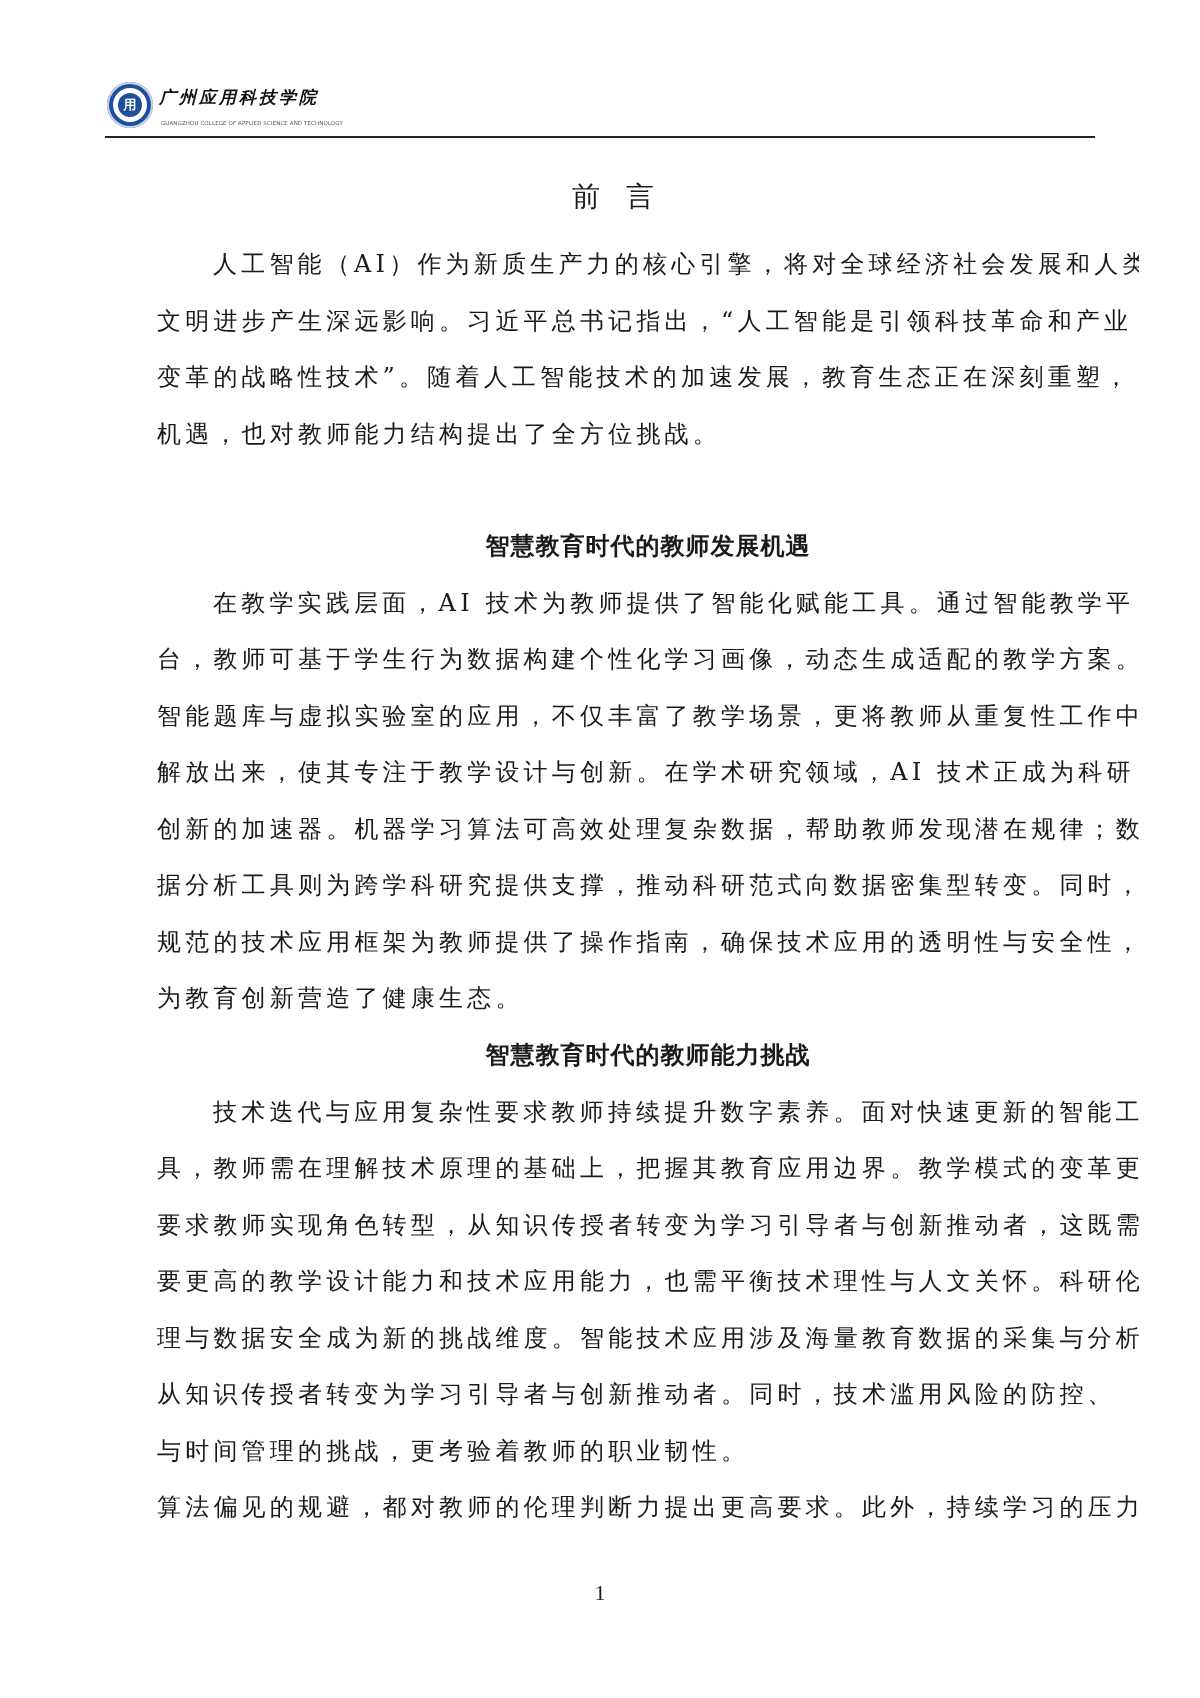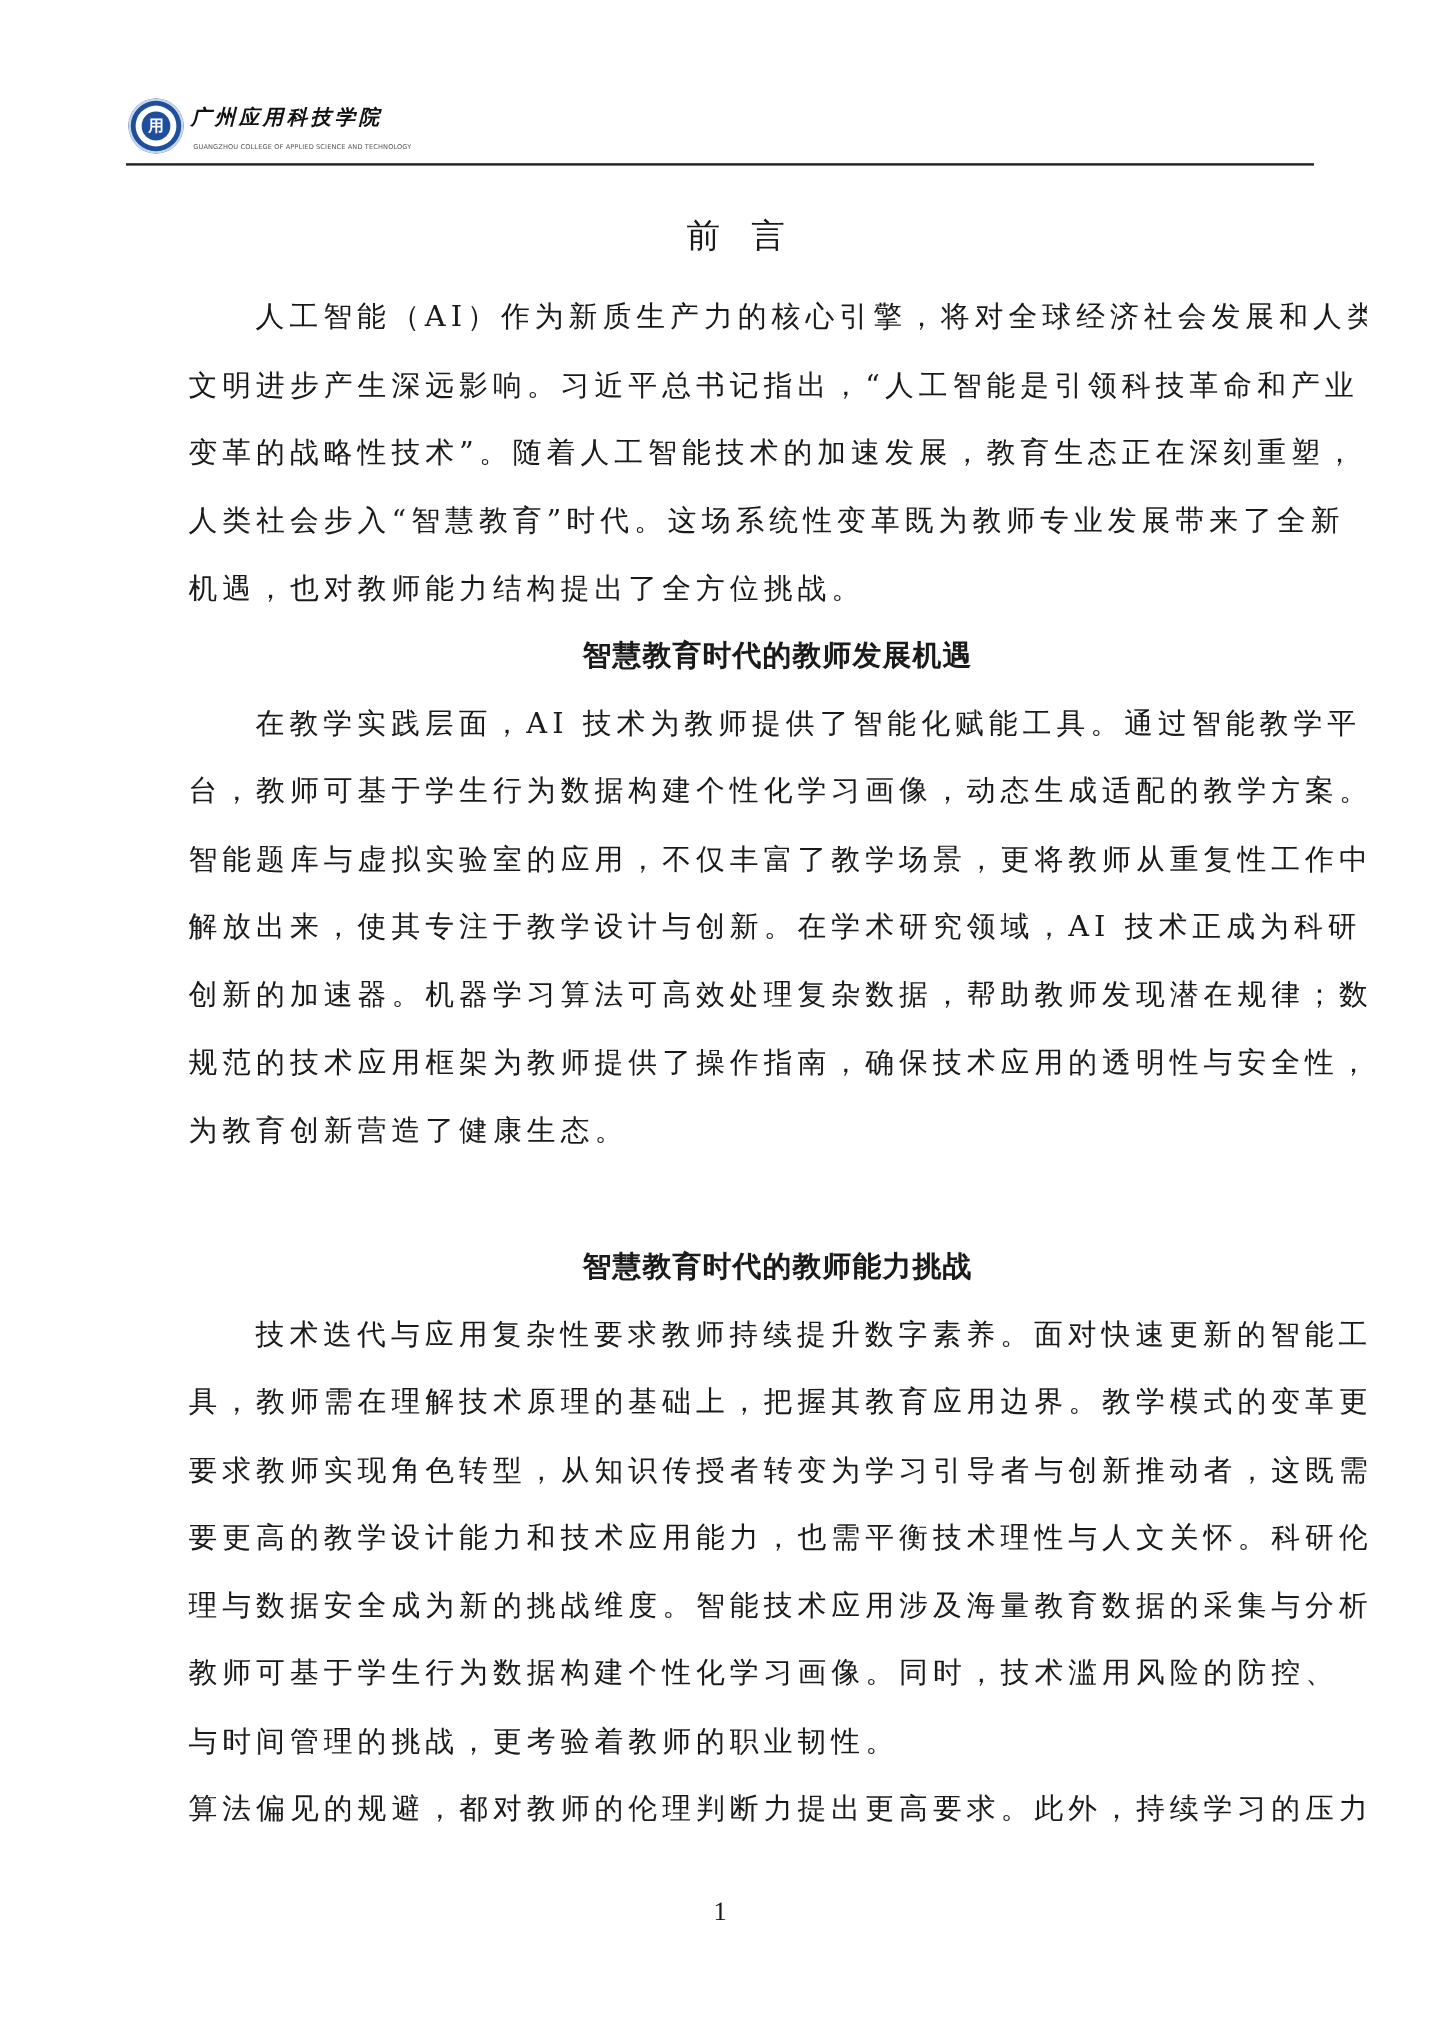--- a/index.html
+++ b/index.html
@@ -40,7 +40,6 @@
   <div class="line indent">人工智能（AI）作为新质生产力的核心引擎，将对全球经济社会发展和人类</div>
   <div class="line">文明进步产生深远影响。习近平总书记指出，“人工智能是引领科技革命和产业</div>
   <div class="line">变革的战略性技术”。随着人工智能技术的加速发展，教育生态正在深刻重塑，</div>
-  <div class="line">人类社会步入“智慧教育”时代。这场系统性变革既为教师专业发展带来了全新</div>
   <div class="line">机遇，也对教师能力结构提出了全方位挑战。</div>
 </div>
 

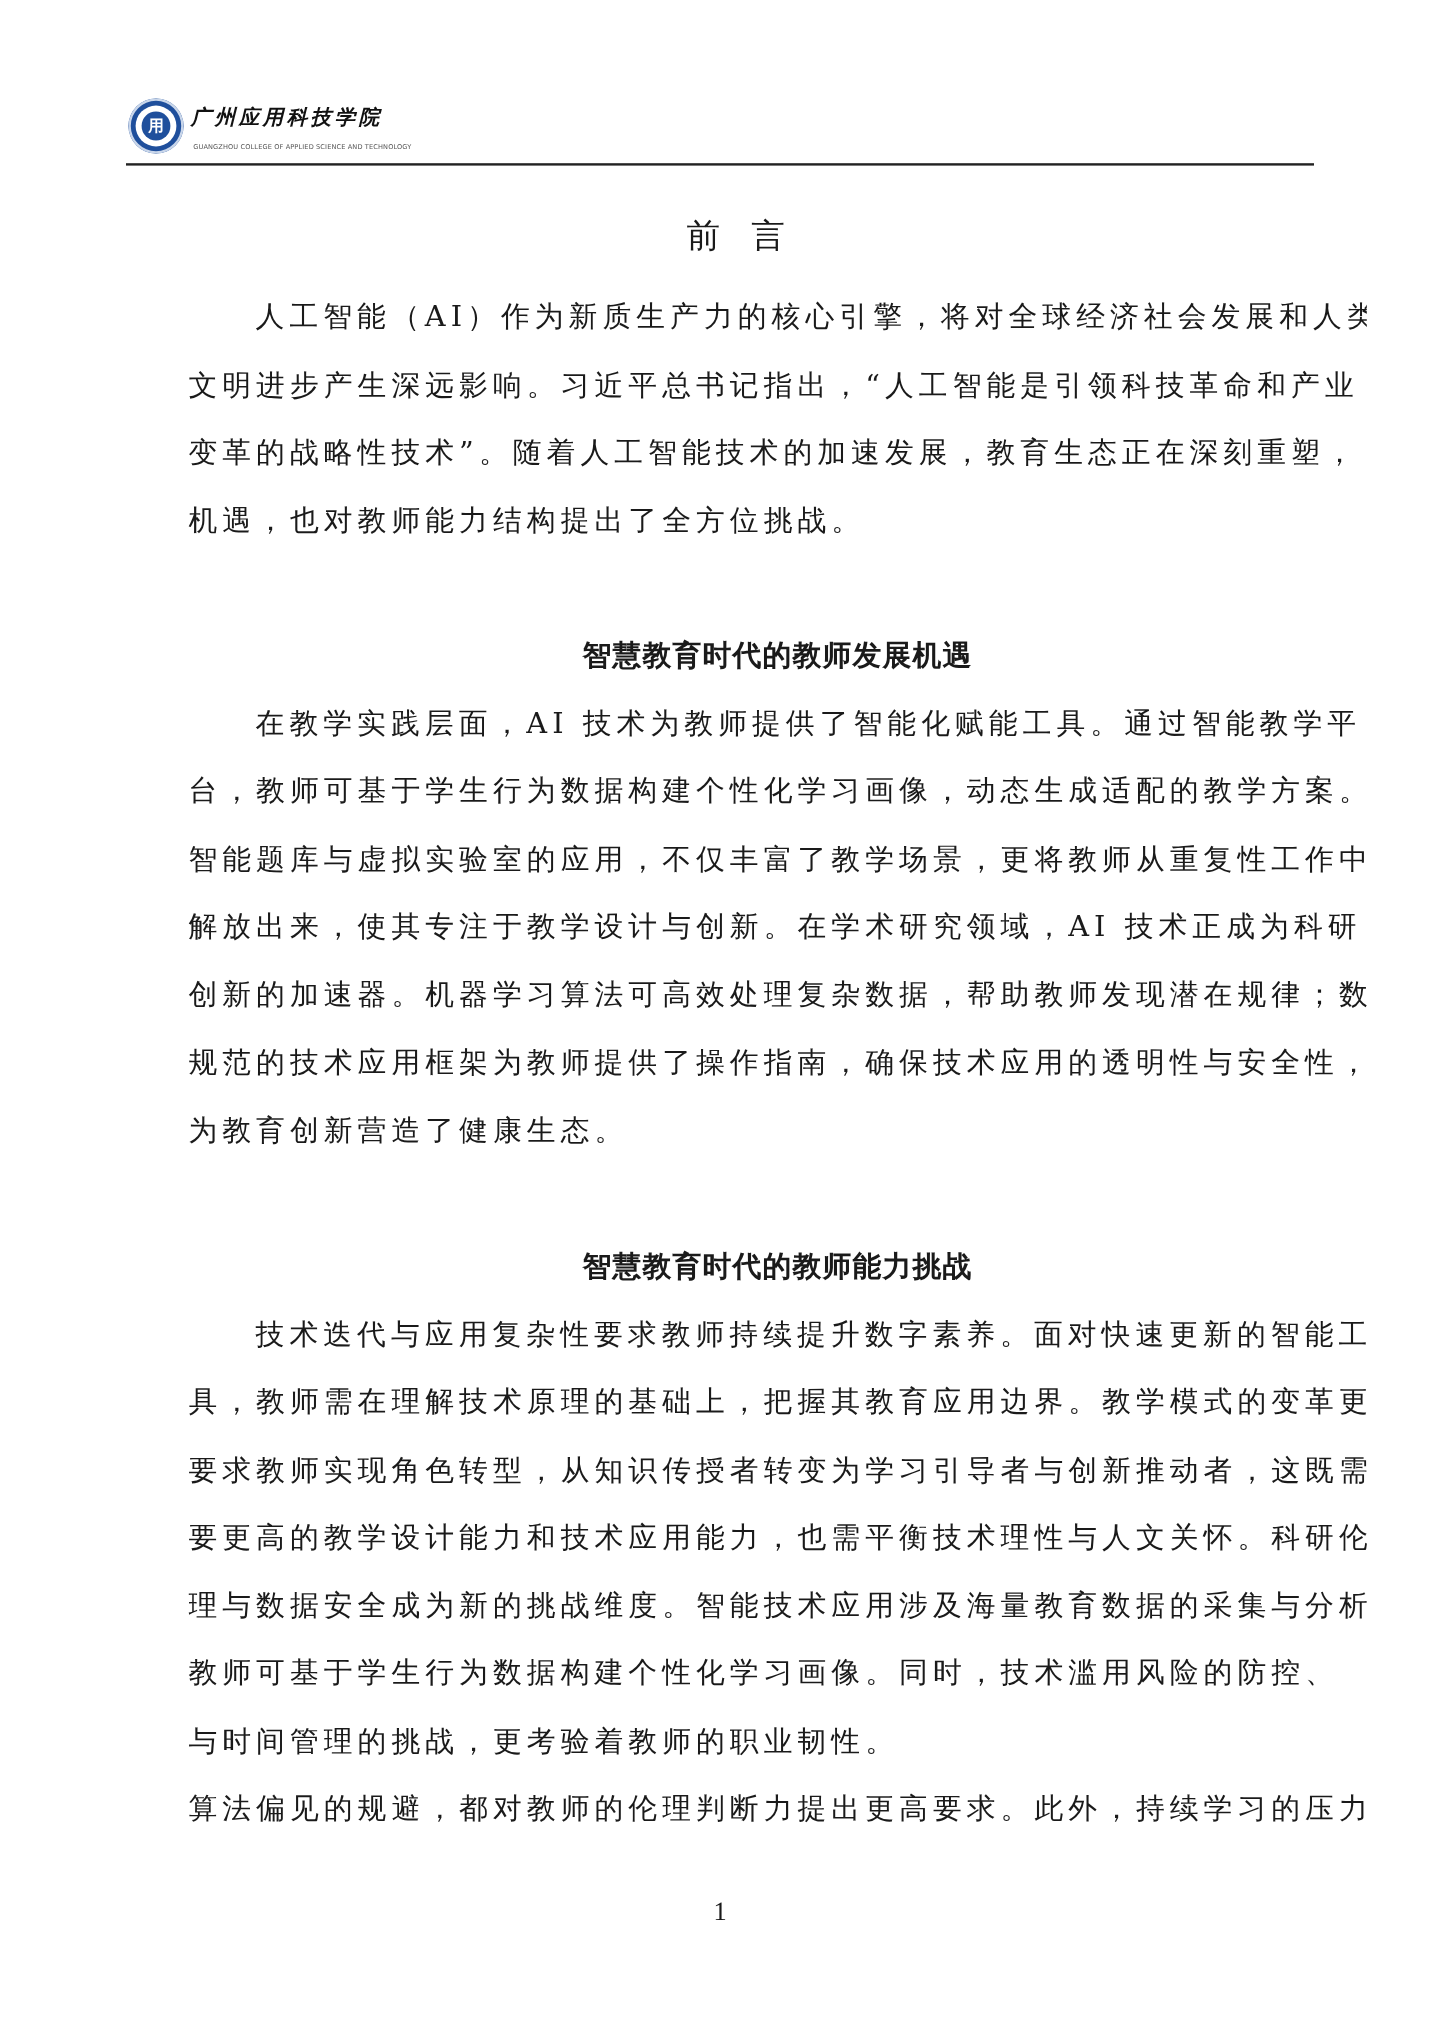--- a/index.html
+++ b/index.html
@@ -50,6 +50,7 @@
   <div class="line">智能题库与虚拟实验室的应用，不仅丰富了教学场景，更将教师从重复性工作中</div>
   <div class="line">解放出来，使其专注于教学设计与创新。在学术研究领域，AI 技术正成为科研</div>
   <div class="line">创新的加速器。机器学习算法可高效处理复杂数据，帮助教师发现潜在规律；数</div>
+  <div class="line">据分析工具则为跨学科研究提供支撑，推动科研范式向数据密集型转变。同时，</div>
   <div class="line">规范的技术应用框架为教师提供了操作指南，确保技术应用的透明性与安全性，</div>
   <div class="line">为教育创新营造了健康生态。</div>
 </div>

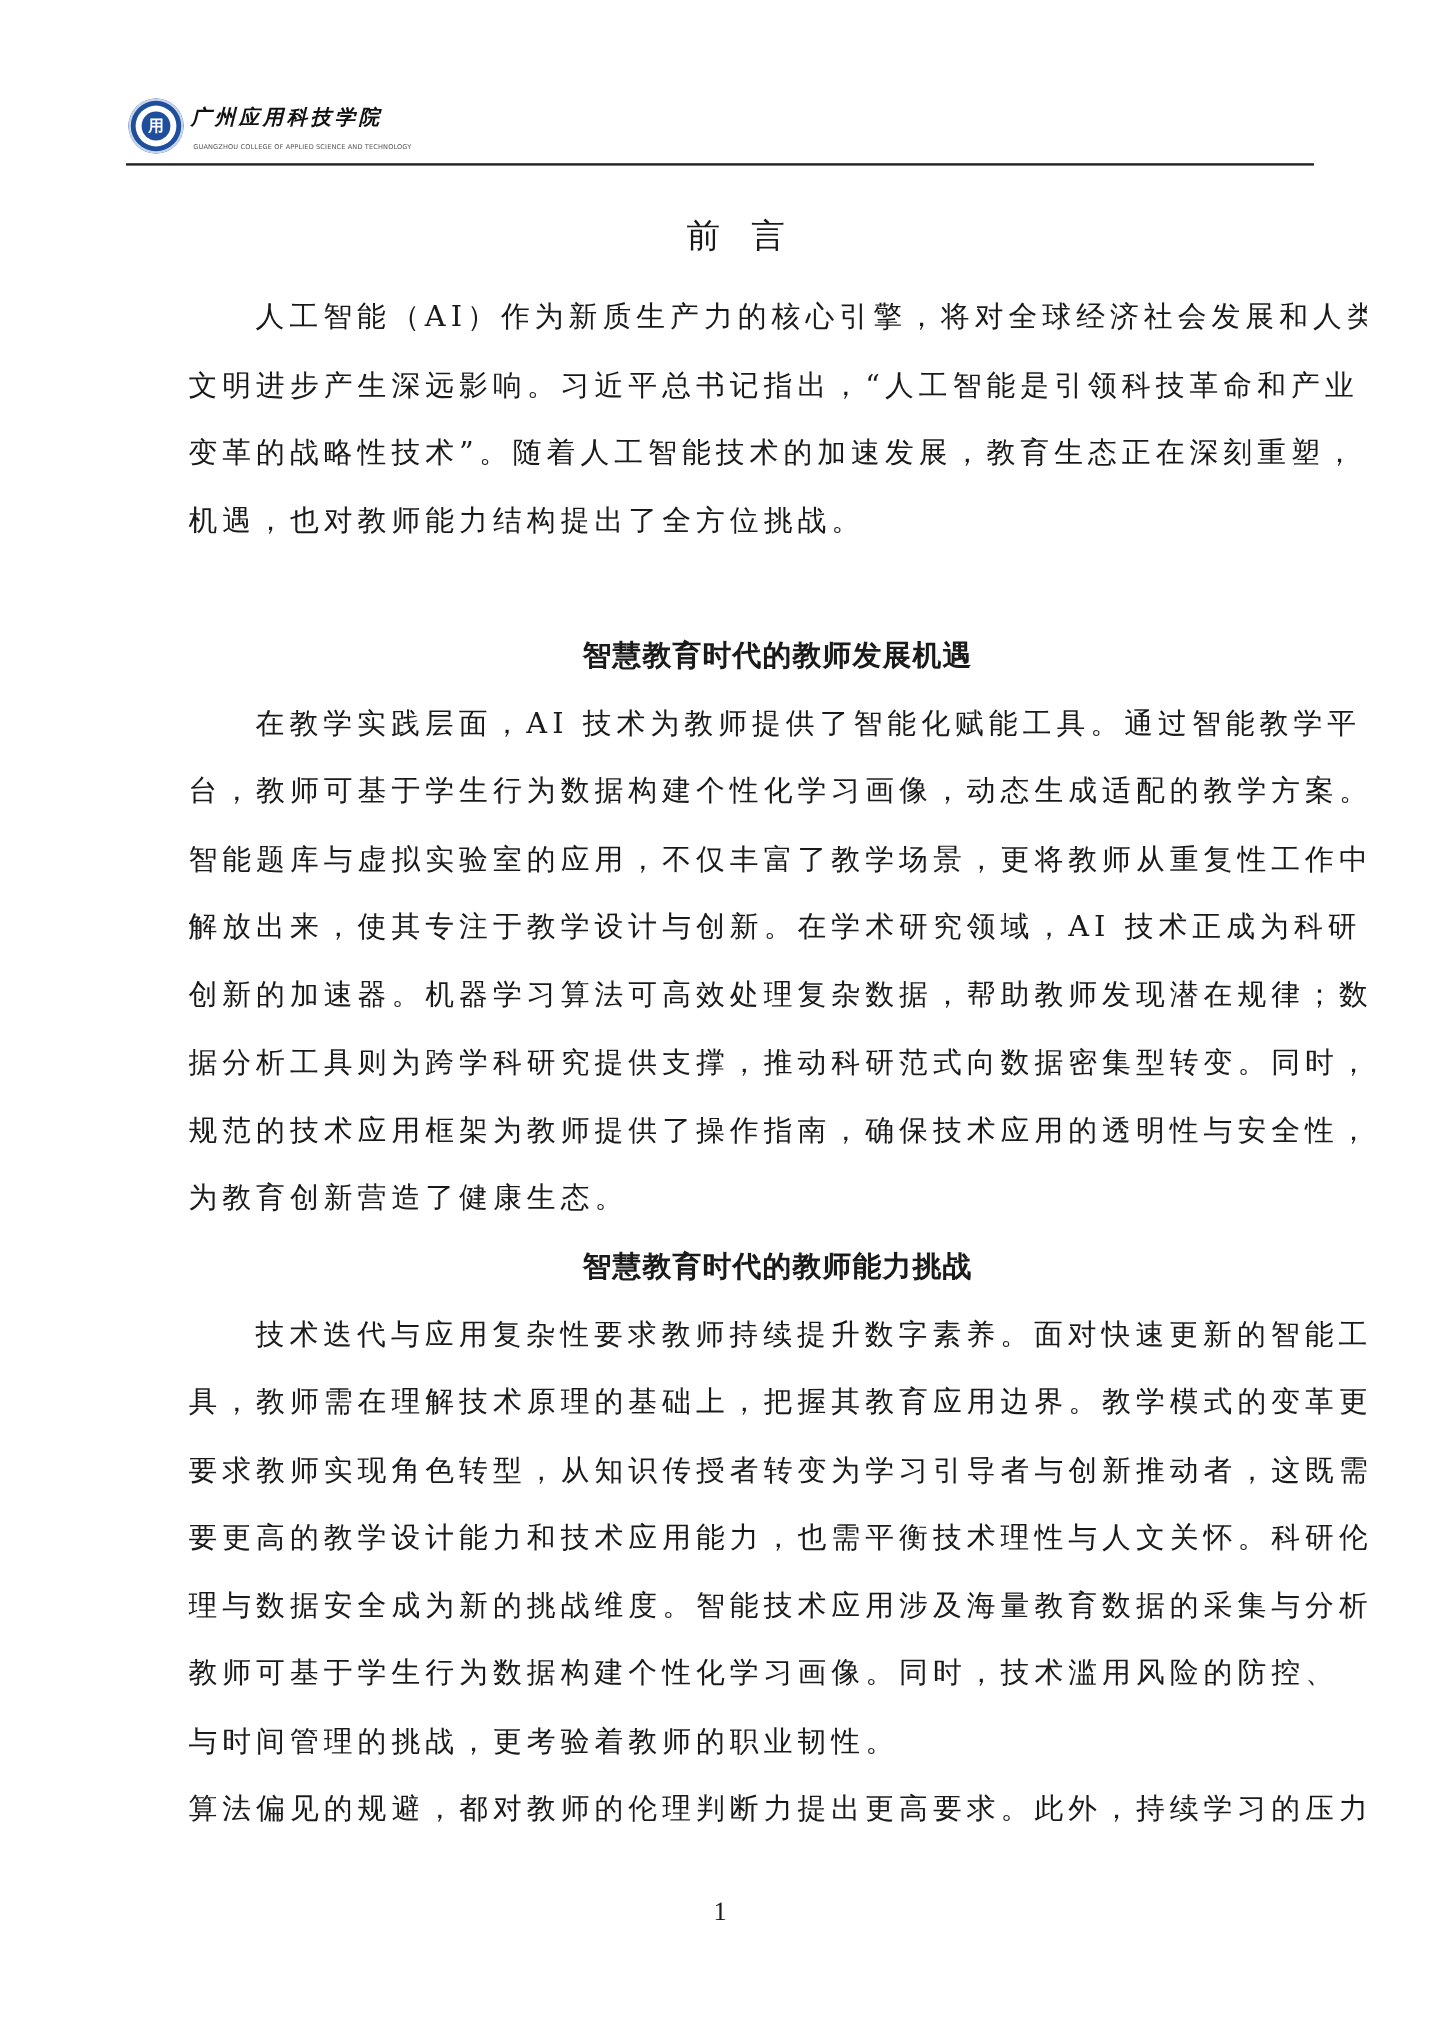--- a/index.html
+++ b/index.html
@@ -62,7 +62,7 @@
   <div class="line">要求教师实现角色转型，从知识传授者转变为学习引导者与创新推动者，这既需</div>
   <div class="line">要更高的教学设计能力和技术应用能力，也需平衡技术理性与人文关怀。科研伦</div>
   <div class="line">理与数据安全成为新的挑战维度。智能技术应用涉及海量教育数据的采集与分析，</div>
-  <div class="line">教师可基于学生行为数据构建个性化学习画像。同时，技术滥用风险的防控、</div>
+  <div class="line">从知识传授者转变为学习引导者与创新推动者。同时，技术滥用风险的防控、</div>
   <div class="line">与时间管理的挑战，更考验着教师的职业韧性。</div>
   <div class="line">算法偏见的规避，都对教师的伦理判断力提出更高要求。此外，持续学习的压力</div>
 </div>

